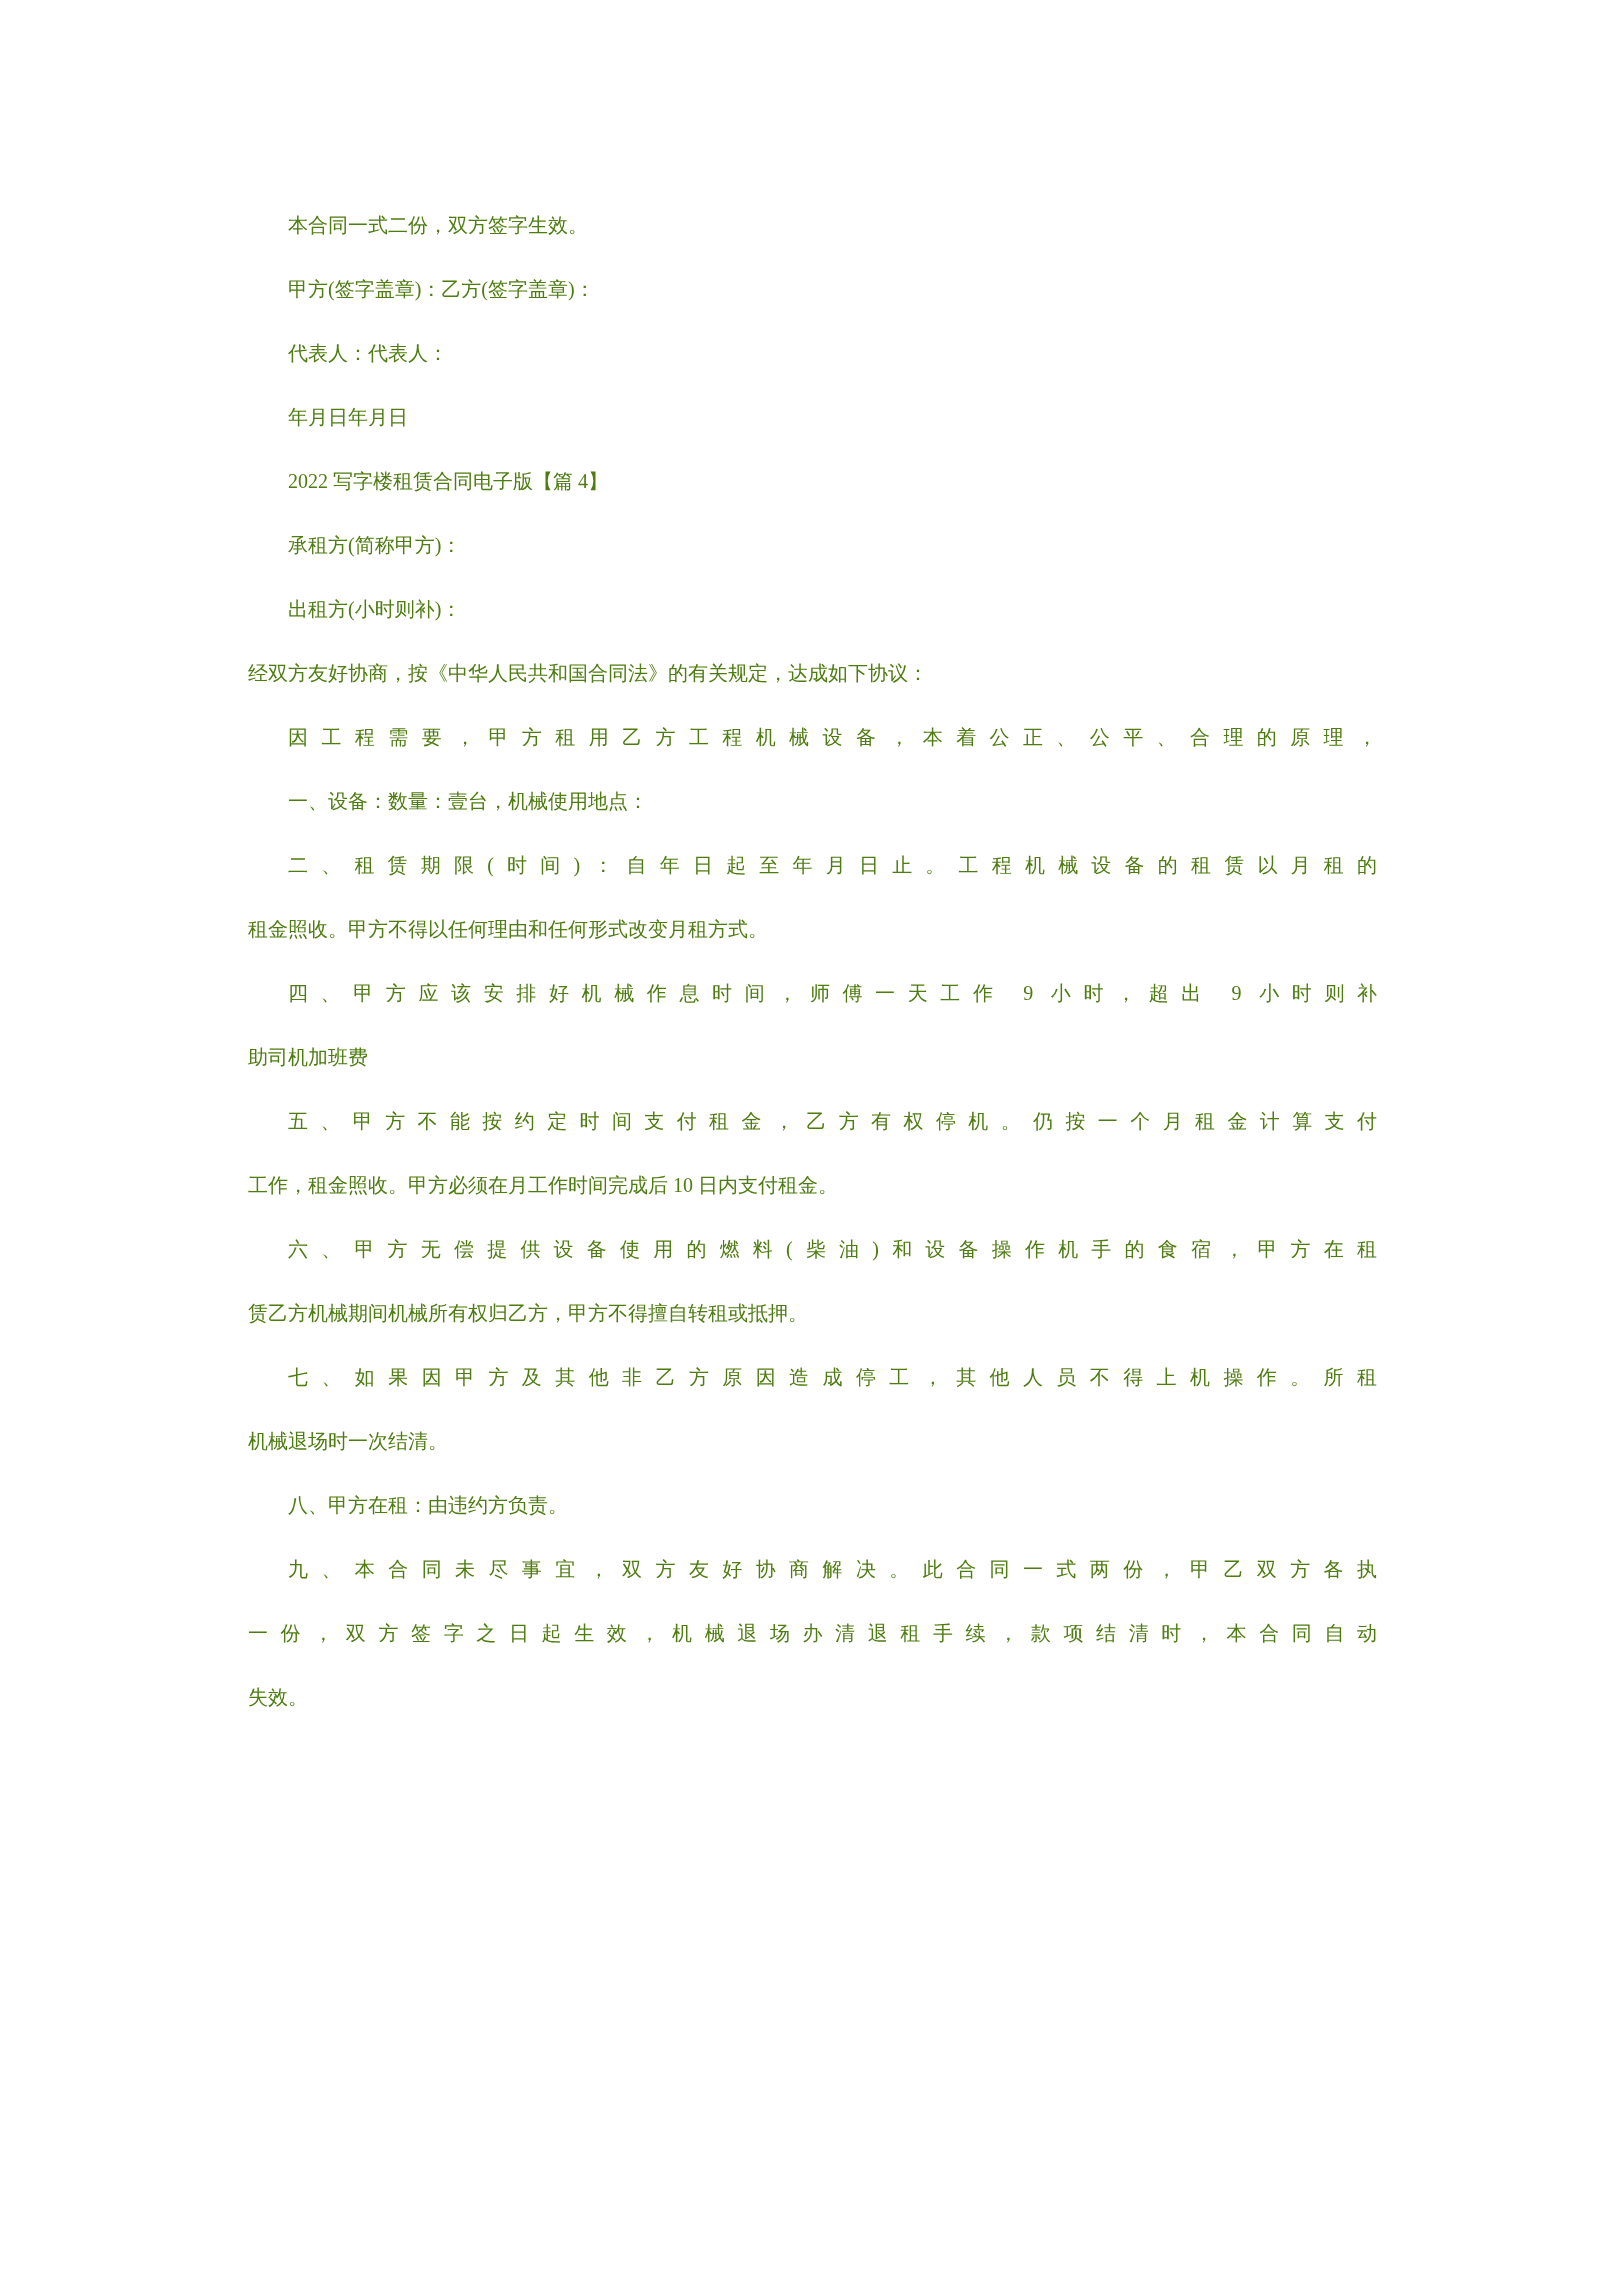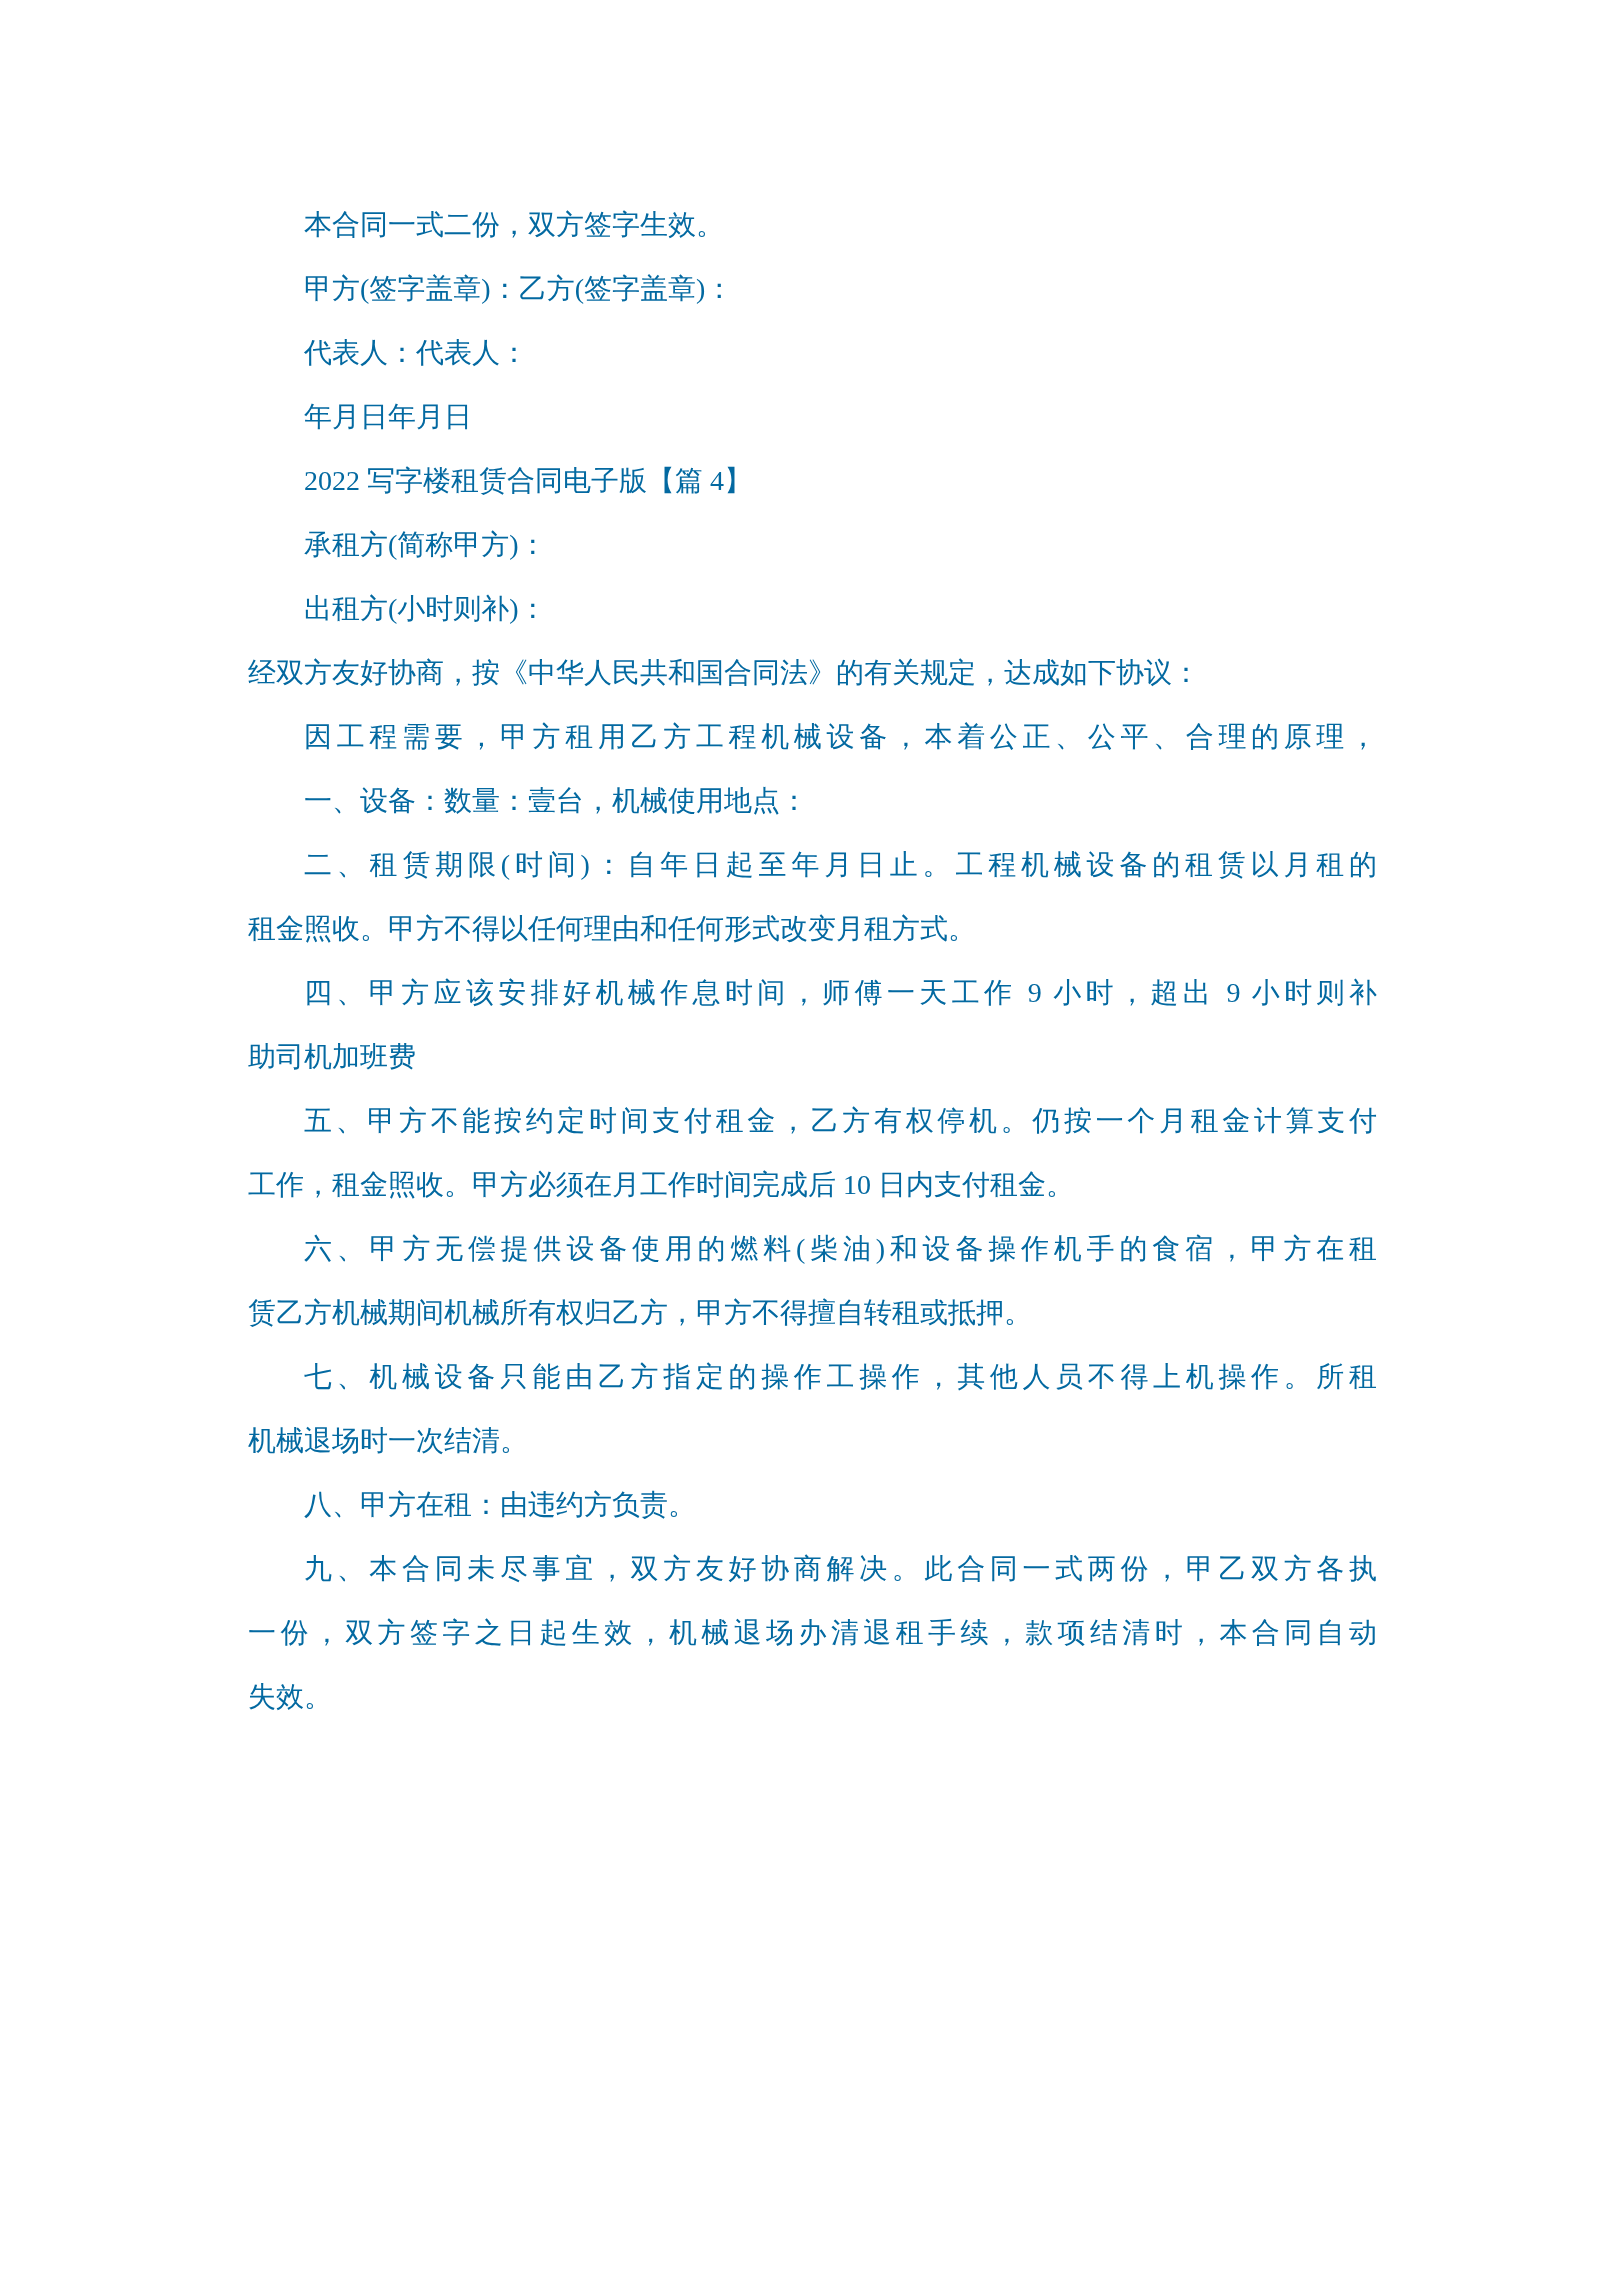--- a/index.html
+++ b/index.html
@@ -20,9 +20,9 @@
     top: 193px;
     width: 1129px;
     font-family: "Liberation Serif", "DejaVu Serif", serif;
-    font-size: 28px;
+    font-size: 20px;
     line-height: 64px;
-    color: #0369a1;
+    color: #4d7c0f;
     letter-spacing: 0;
   }
   .para {

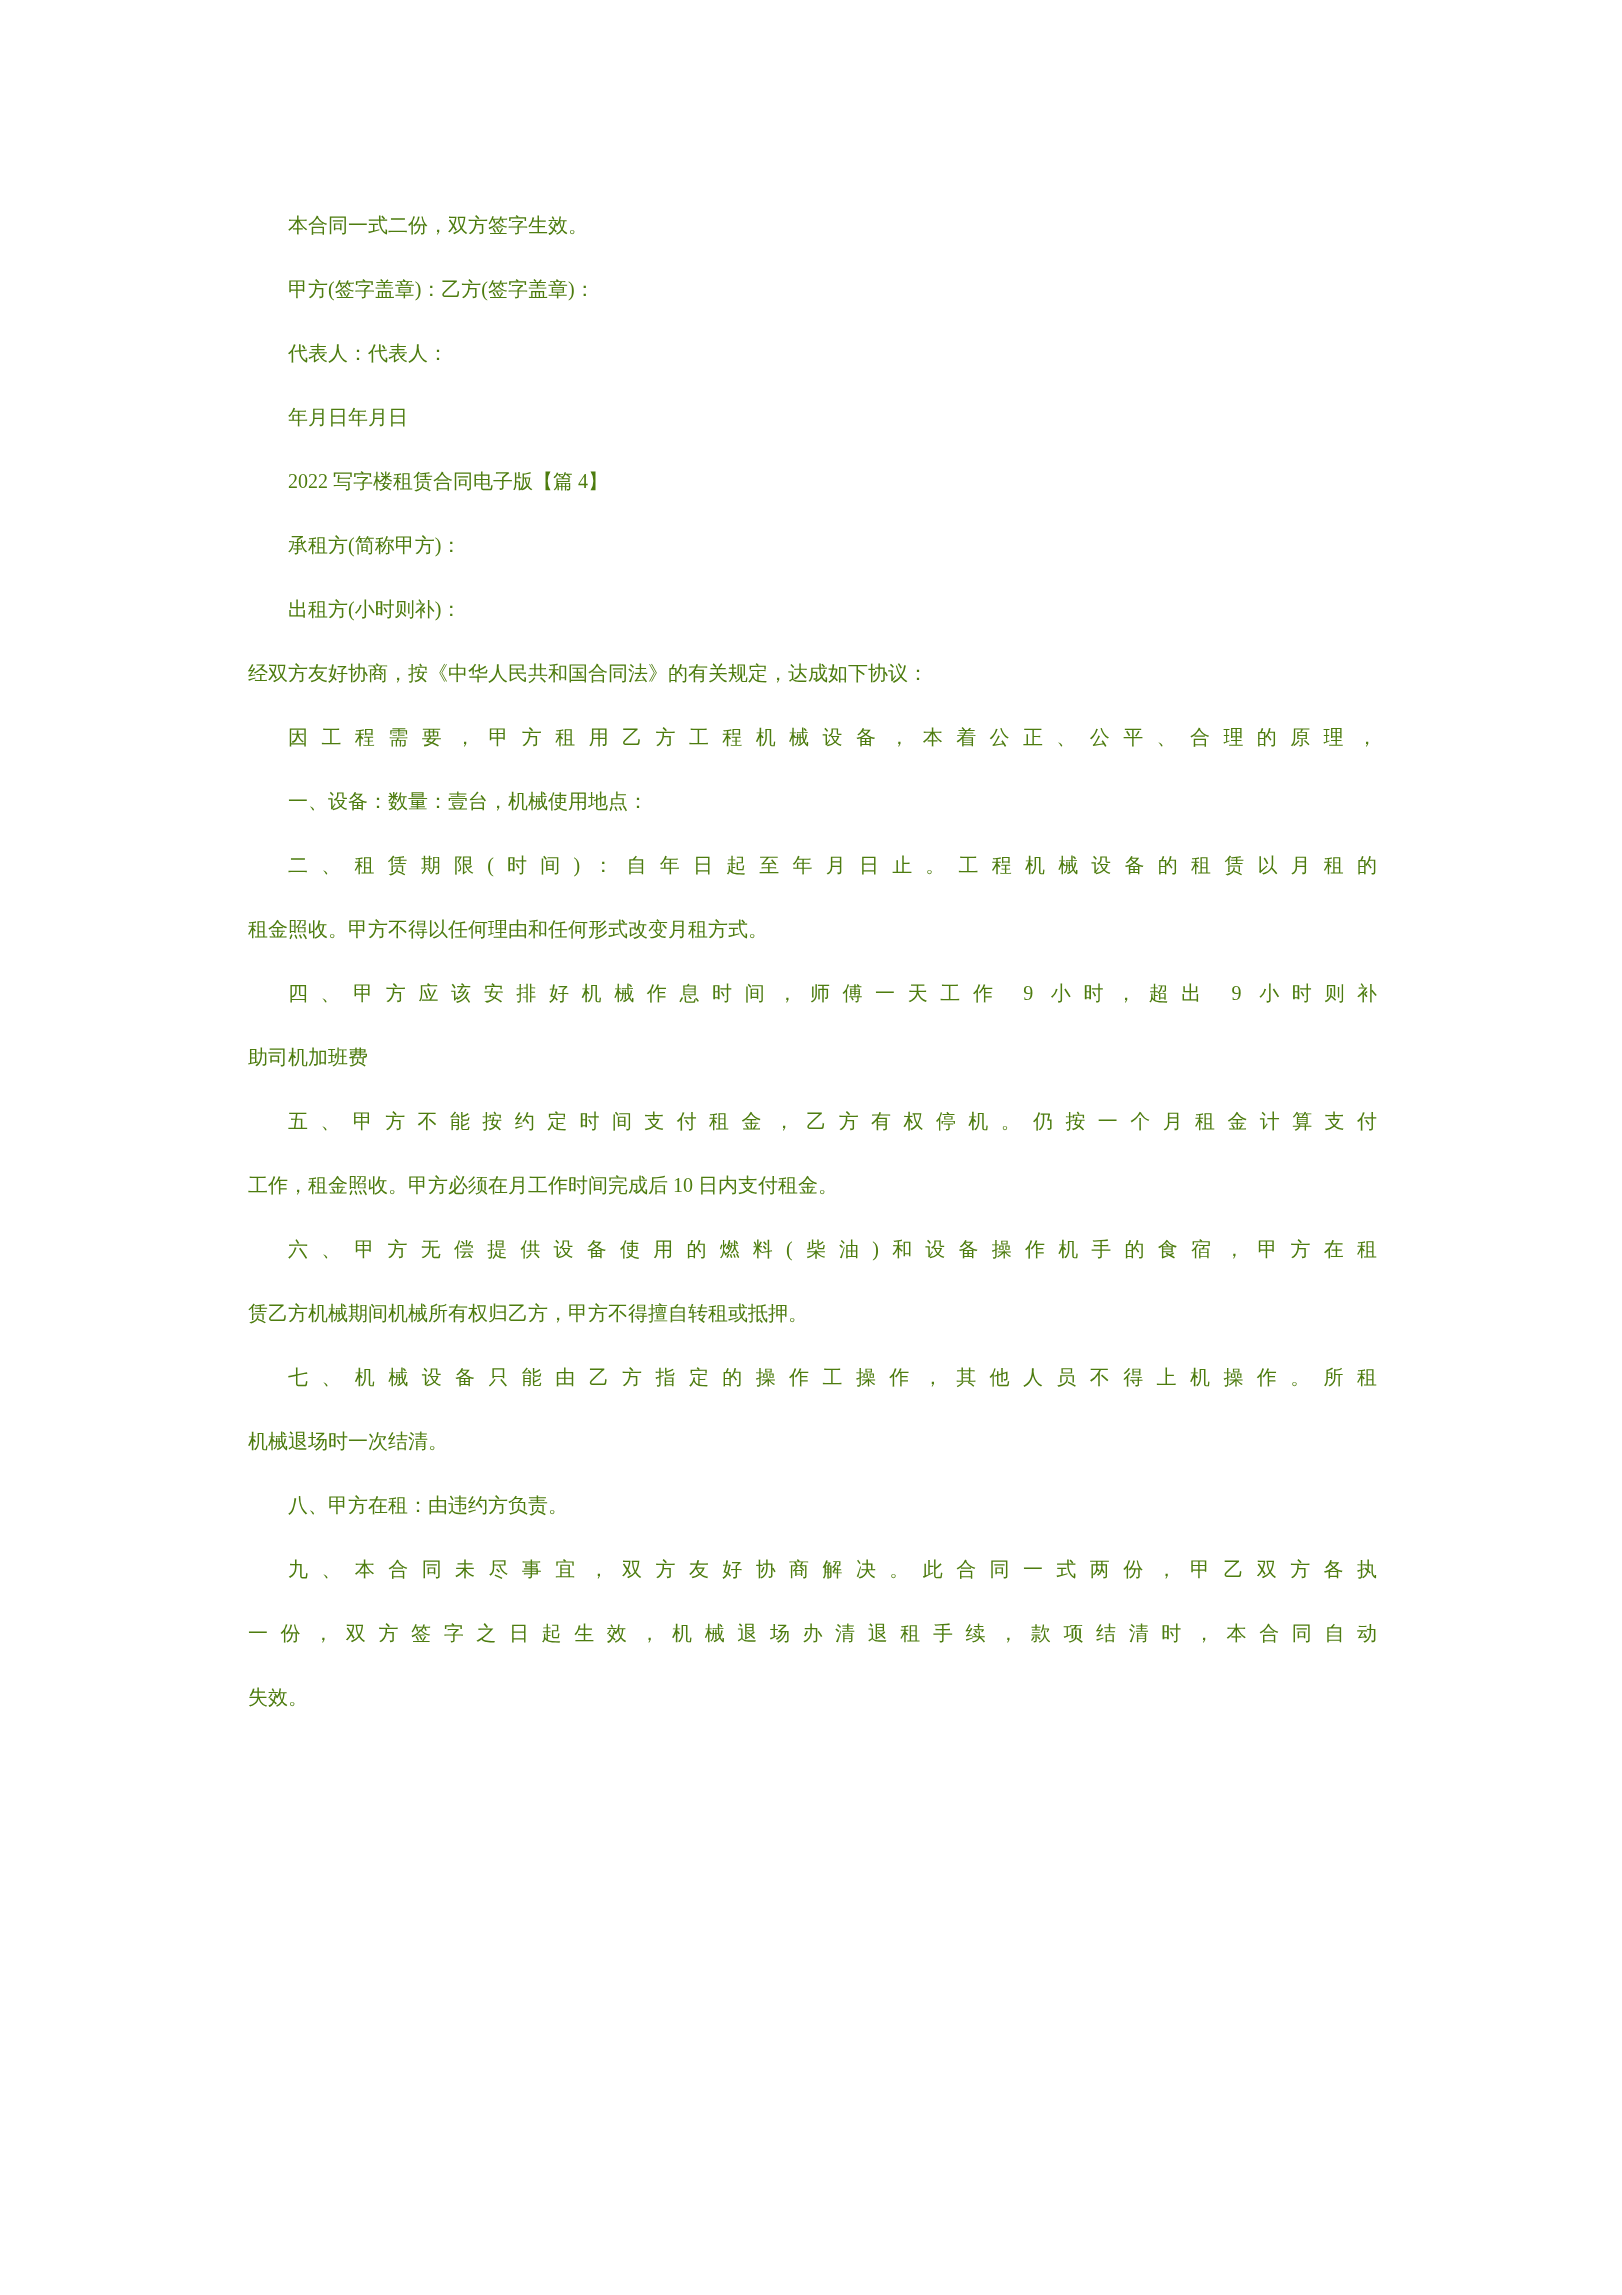--- a/index.html
+++ b/index.html
@@ -94,7 +94,7 @@
         <div class="line line-last">赁乙方机械期间机械所有权归乙方，甲方不得擅自转租或抵押。</div>
       </div>
       <div class="para">
-        <div class="line line-first">七、机械设备只能由乙方指定的操作工操作，其他人员不得上机操作。所租</div>
+        <div class="line line-first">七、如果因甲方及其他非乙方原因造成停工，其他人员不得上机操作。所租</div>
         <div class="line line-last">机械退场时一次结清。</div>
       </div>
       <div class="para">

